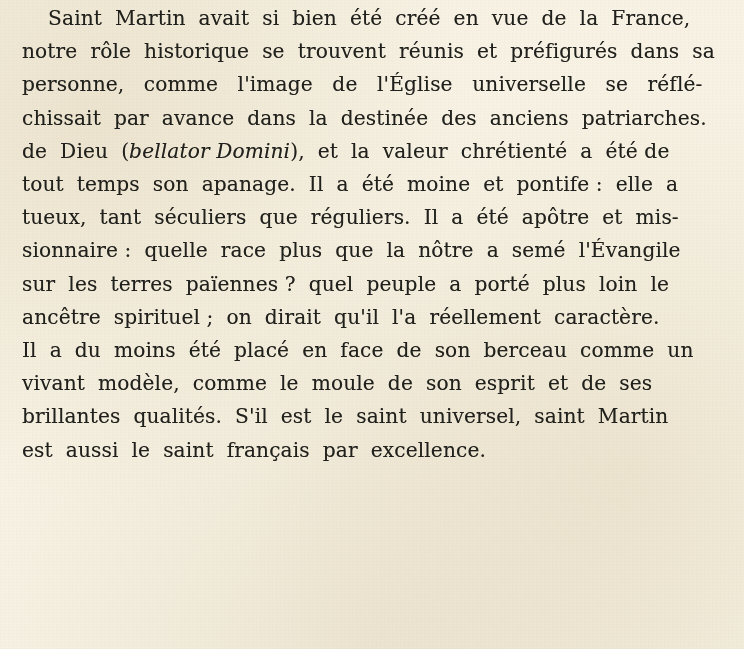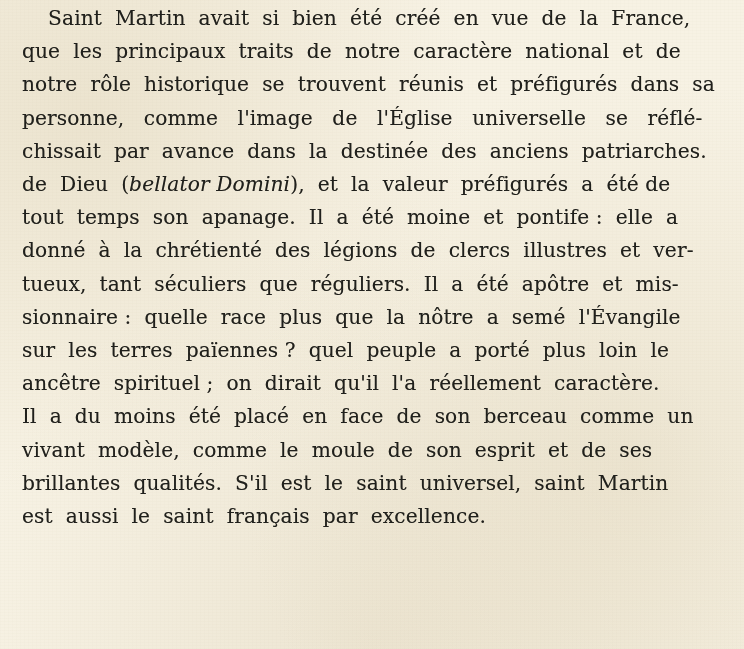--- a/index.html
+++ b/index.html
@@ -64,7 +64,6 @@
 
   <div id="text-block">
     <span class="line indent">    Saint  Martin  avait  si  bien  été  créé  en  vue  de  la  France,</span>
-    <span class="line">que  les  principaux  traits  de  notre  caractère  national  et  de</span>
     <span class="line">notre  rôle  historique  se  trouvent  réunis  et  préfigurés  dans  sa</span>
     <span class="line">personne,   comme   l'image   de   l'Église   universelle   se   réflé-</span>
     <span class="line">chissait  par  avance  dans  la  destinée  des  anciens  patriarches.</span>

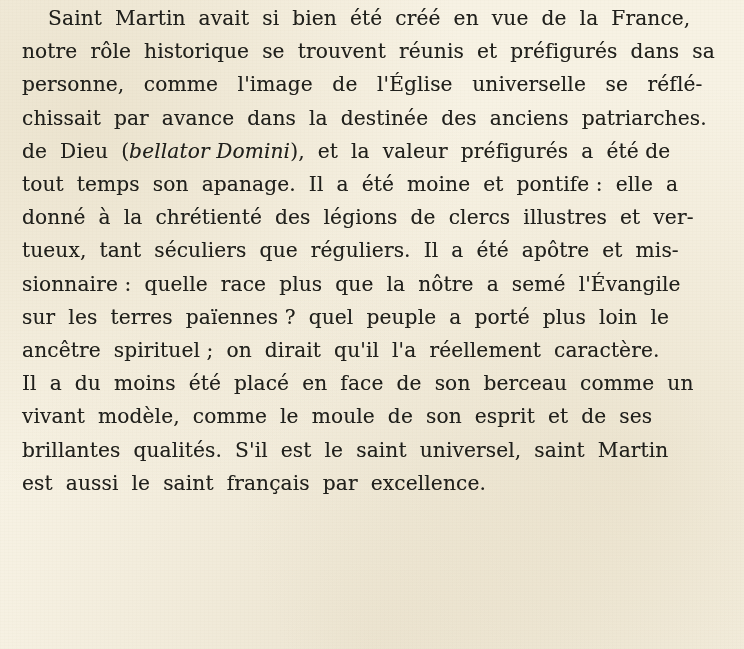--- a/index.html
+++ b/index.html
@@ -67,7 +67,7 @@
     <span class="line">notre  rôle  historique  se  trouvent  réunis  et  préfigurés  dans  sa</span>
     <span class="line">personne,   comme   l'image   de   l'Église   universelle   se   réflé-</span>
     <span class="line">chissait  par  avance  dans  la  destinée  des  anciens  patriarches.</span>
-    <span class="line"><span>de  Dieu  (</span><i>bellator Domini</i><span>),  et  la  valeur  préfigurés  a  été de</span></span>
+    <span class="line"><span>de  Dieu  (</span><i>bellator Domini</i><span>),  et  la  valeur  chrétienté  a  été de</span></span>
     <span class="line">tout  temps  son  apanage.  Il  a  été  moine  et  pontife :  elle  a</span>
     <span class="line">donné  à  la  chrétienté  des  légions  de  clercs  illustres  et  ver-</span>
     <span class="line">tueux,  tant  séculiers  que  réguliers.  Il  a  été  apôtre  et  mis-</span>

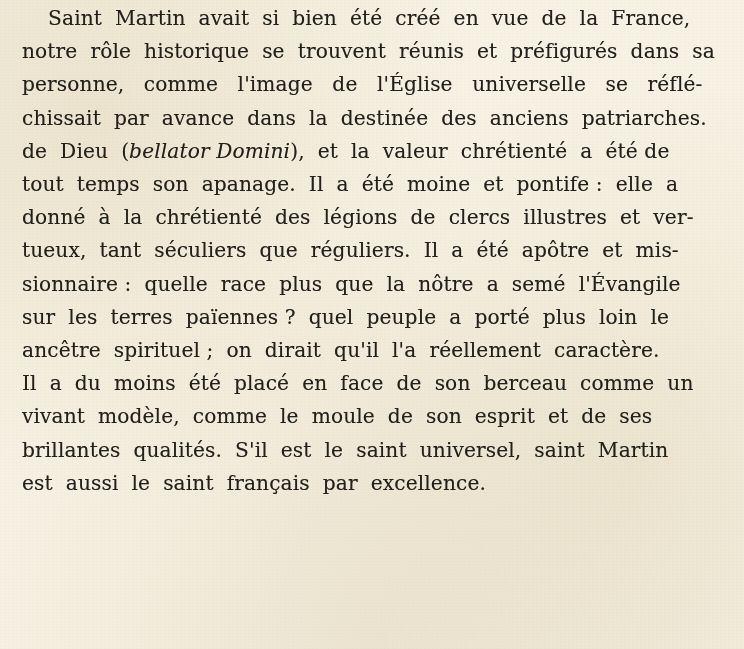--- a/index.html
+++ b/index.html
@@ -69,7 +69,6 @@
     <span class="line">chissait  par  avance  dans  la  destinée  des  anciens  patriarches.</span>
     <span class="line"><span>de  Dieu  (</span><i>bellator Domini</i><span>),  et  la  valeur  chrétienté  a  été de</span></span>
     <span class="line">tout  temps  son  apanage.  Il  a  été  moine  et  pontife :  elle  a</span>
-    <span class="line">donné  à  la  chrétienté  des  légions  de  clercs  illustres  et  ver-</span>
     <span class="line">tueux,  tant  séculiers  que  réguliers.  Il  a  été  apôtre  et  mis-</span>
     <span class="line">sionnaire :  quelle  race  plus  que  la  nôtre  a  semé  l'Évangile</span>
     <span class="line">sur  les  terres  païennes ?  quel  peuple  a  porté  plus  loin  le</span>

